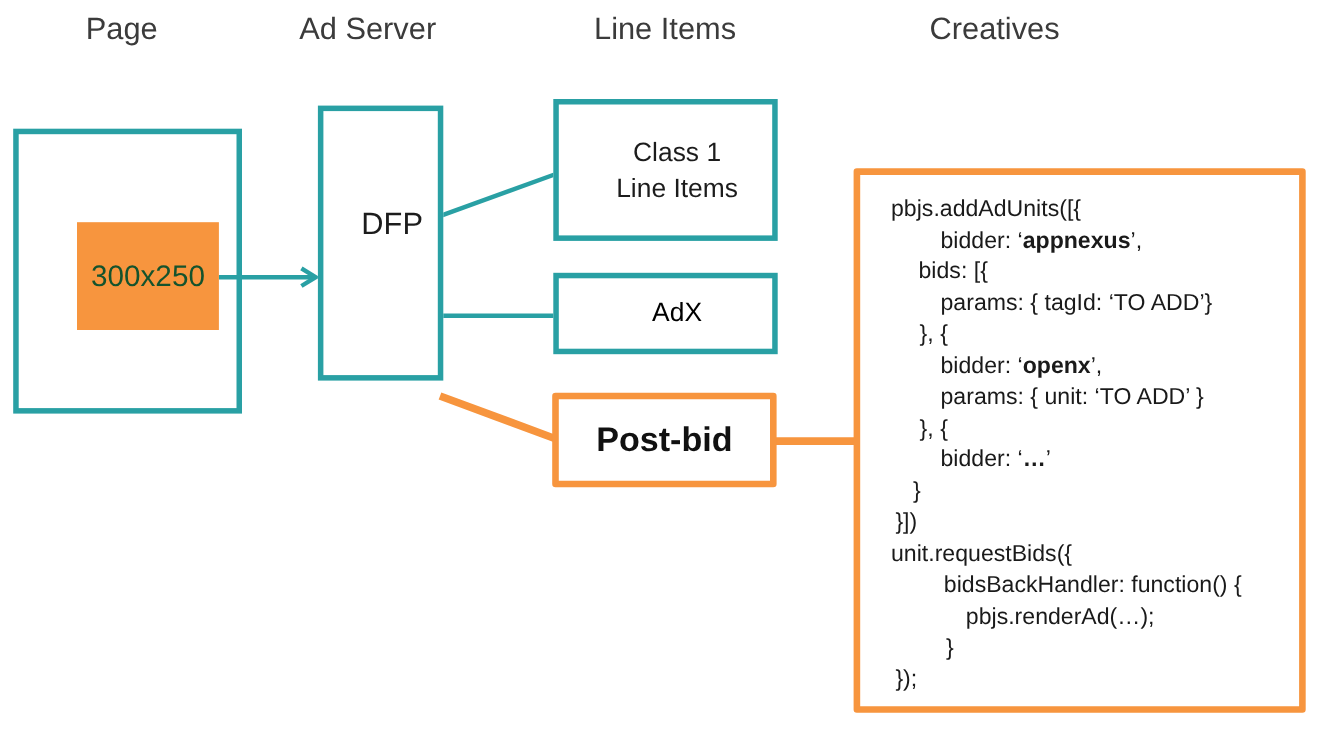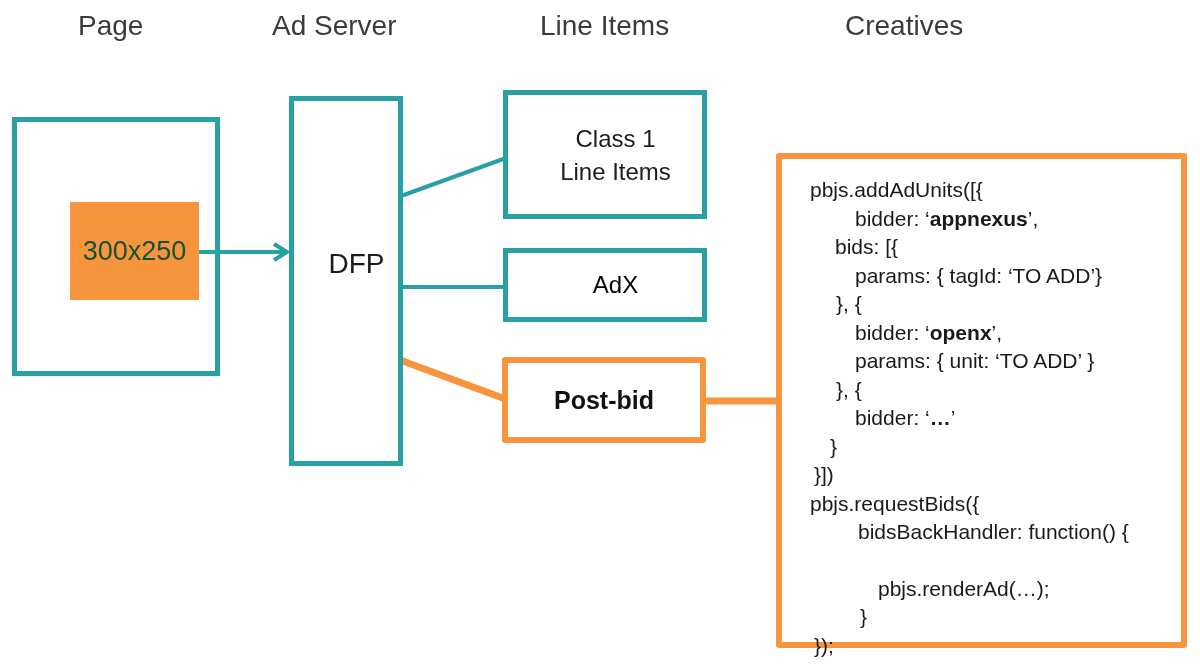--- a/index.html
+++ b/index.html
@@ -30,7 +30,7 @@
   .page-box{left:12px;top:117px;width:208px;height:259px;background:transparent;}
   .ad-slot{left:70px;top:202px;width:129px;height:98px;background:var(--orange);
            color:#14532d;font-size:27px;z-index:3;}
-  .dfp-box{left:289px;top:96px;width:114px;height:370px;font-size:28px;color:#1c1c1c;}
+  .dfp-box{left:289px;top:96px;width:114px;height:250px;font-size:28px;color:#1c1c1c;}
   .dfp-box .lbl{transform:translateY(-17px);}
   .class1-box{left:503px;top:90px;width:204px;height:129px;font-size:24px;
               color:#1c1c1c;line-height:33px;flex-direction:column;}

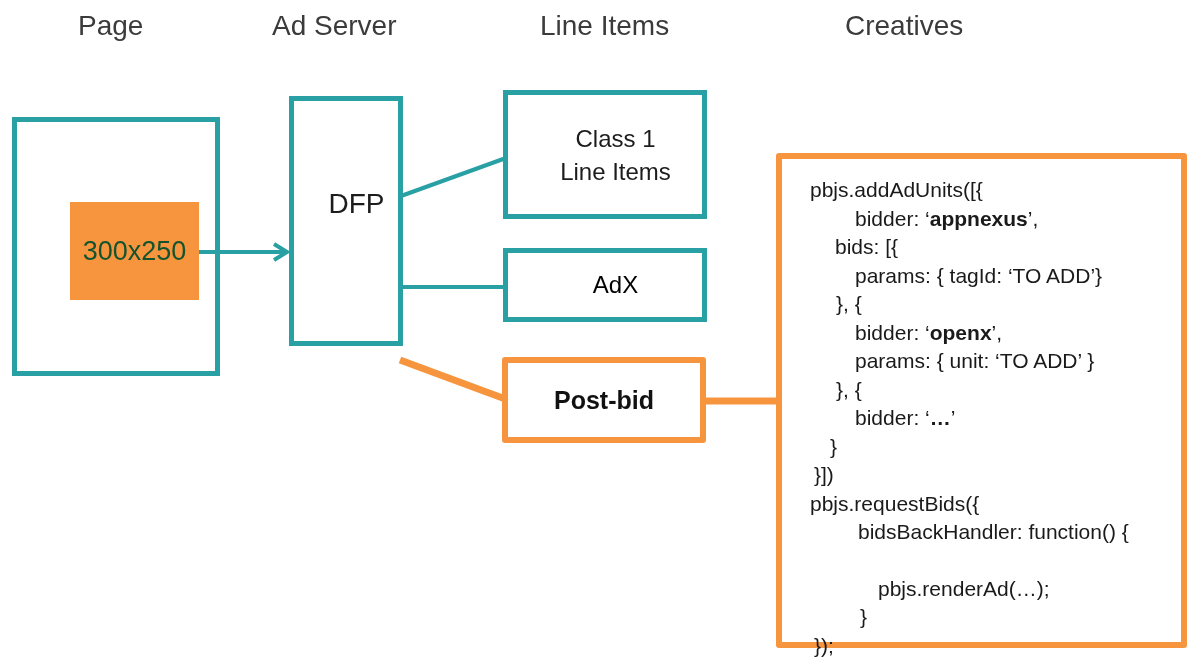--- a/index.html
+++ b/index.html
@@ -35,7 +35,7 @@
   .class1-box{left:503px;top:90px;width:204px;height:129px;font-size:24px;
               color:#1c1c1c;line-height:33px;flex-direction:column;}
   .adx-box{left:503px;top:248px;width:204px;height:74px;font-size:24px;color:#000000;}
-  .postbid-box{left:502px;top:357px;width:204px;height:86px;font-size:25px;
+  .postbid-box{left:502px;top:357px;width:204px;height:86px;font-size:31px;
                font-weight:bold;color:#111;}
   .creatives-box{left:776px;top:153px;width:411px;height:495px;
                  align-items:flex-start;justify-content:flex-start;}

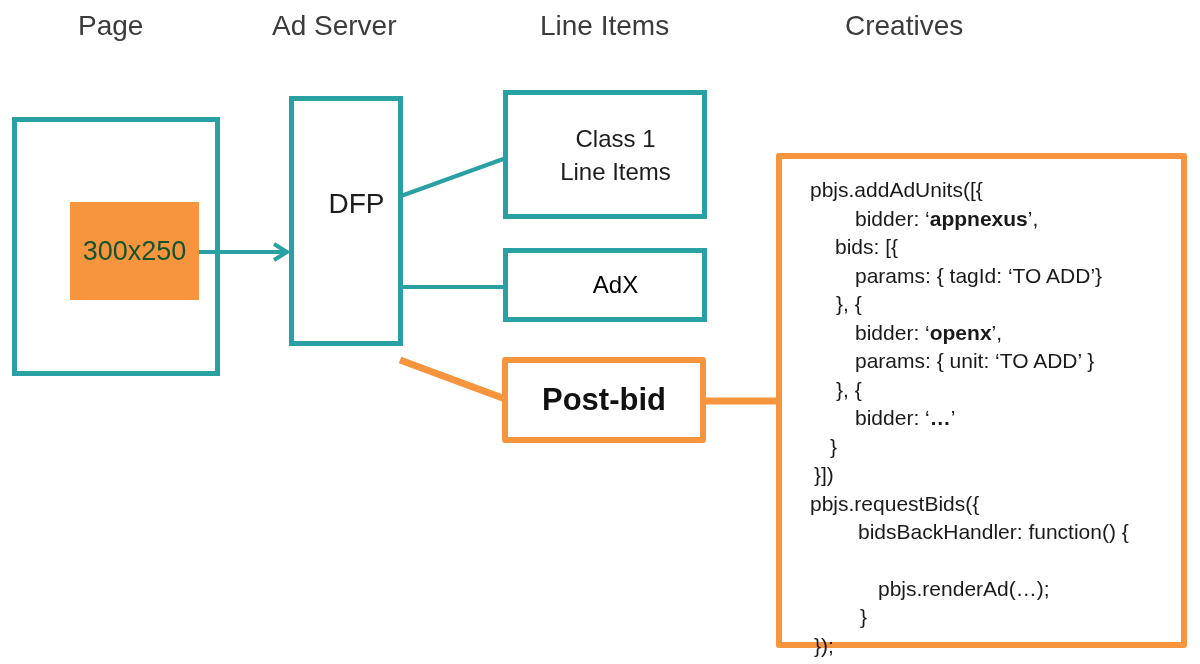--- a/index.html
+++ b/index.html
@@ -103,7 +103,7 @@
         <div class="code-line" style="padding-left: 45px;"><span>bidder: ‘</span><span class="b">…</span><span>’</span></div>
         <div class="code-line" style="padding-left: 20px;"><span>}</span></div>
         <div class="code-line" style="padding-left: 4px;"><span>}])</span></div>
-        <div class="code-line" style="padding-left: 0px;"><span>pbjs.requestBids({</span></div>
+        <div class="code-line" style="padding-left: 0px;"><span>unit.requestBids({</span></div>
         <div class="code-line" style="padding-left: 48px;"><span>bidsBackHandler: function() {</span></div>
         <div class="code-line" style="padding-left: 68px; margin-top: 28px;"><span>pbjs.renderAd(…);</span></div>
         <div class="code-line" style="padding-left: 50px;"><span>}</span></div>

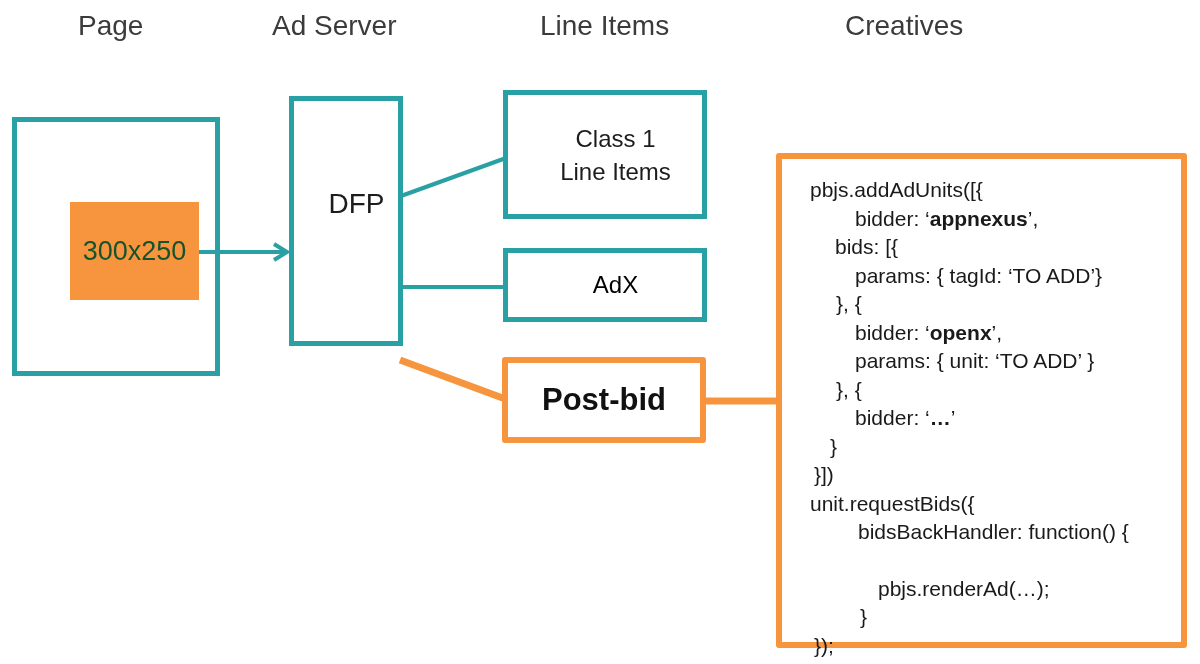--- a/index.html
+++ b/index.html
@@ -105,7 +105,7 @@
         <div class="code-line" style="padding-left: 4px;"><span>}])</span></div>
         <div class="code-line" style="padding-left: 0px;"><span>unit.requestBids({</span></div>
         <div class="code-line" style="padding-left: 48px;"><span>bidsBackHandler: function() {</span></div>
-        <div class="code-line" style="padding-left: 68px; margin-top: 28px;"><span>pbjs.renderAd(…);</span></div>
+        <div class="code-line" style="padding-left: 68px;"><span>pbjs.renderAd(…);</span></div>
         <div class="code-line" style="padding-left: 50px;"><span>}</span></div>
         <div class="code-line" style="padding-left: 4px;"><span>});</span></div>
       </div>

